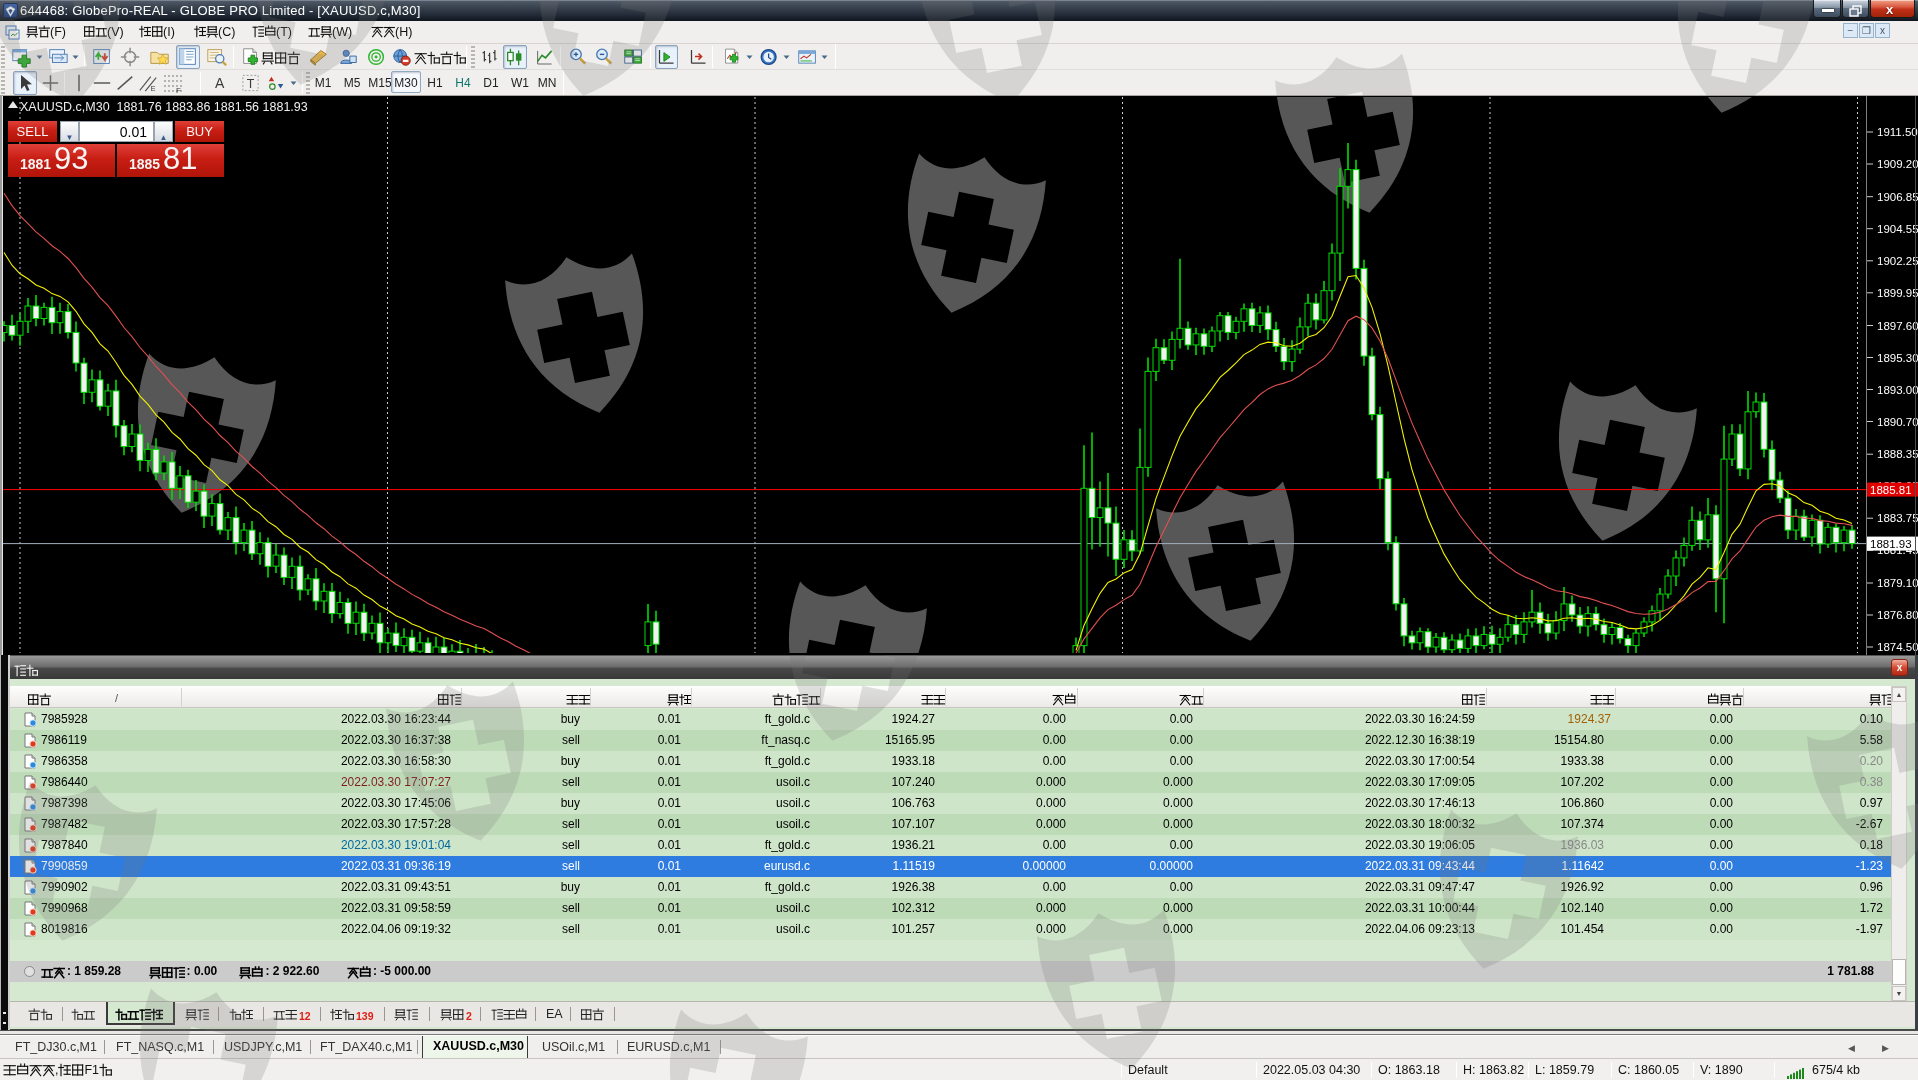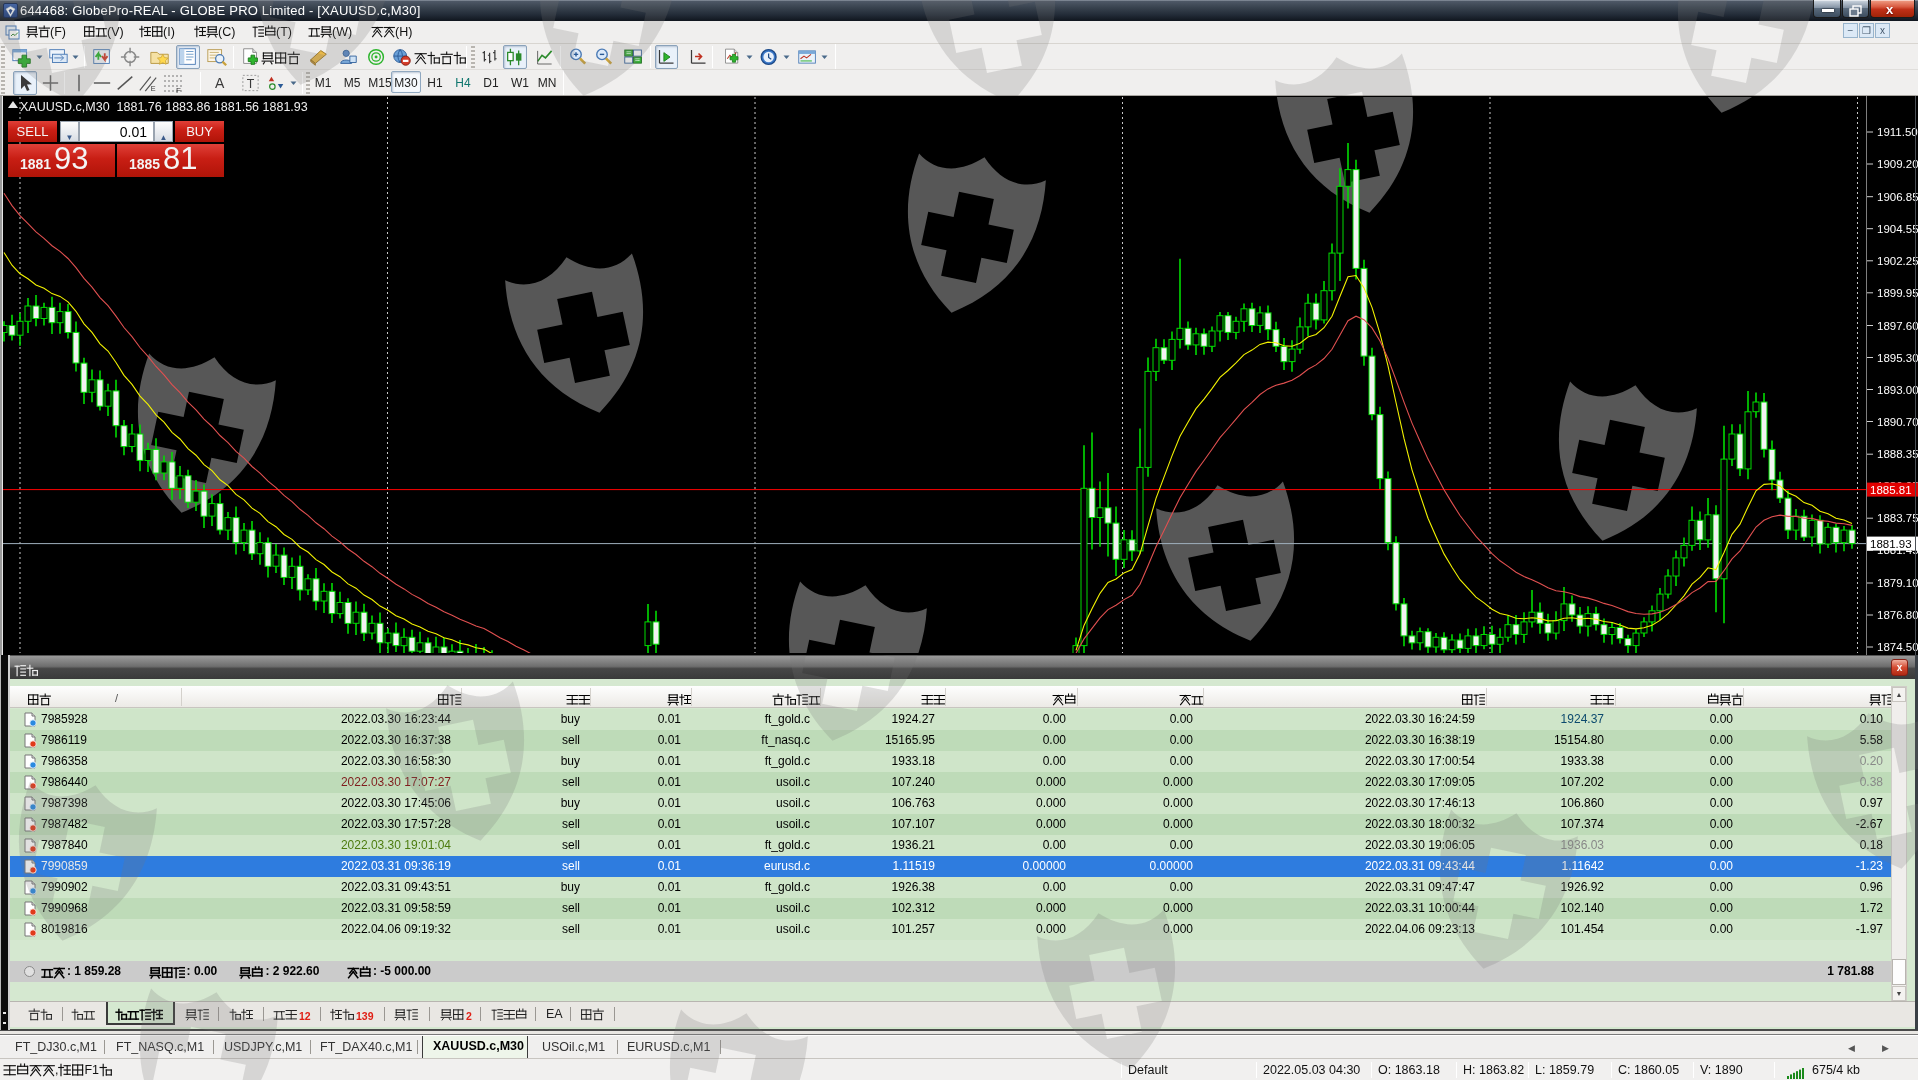--- a/index.html
+++ b/index.html
@@ -1202,7 +1202,7 @@
         <div class="cell cellr" style="right:825px;color:#000">0.00</div>
         <div class="cell cellr" style="right:698px;color:#000">0.00</div>
         <div class="cell cellr" style="right:416px;color:#000">2022.03.30 16:24:59</div>
-        <div class="cell cellr" style="right:287px;color:#0c4a6e">1924.37</div>
+        <div class="cell cellr" style="right:280px;color:#a16207">1924.37</div>
         <div class="cell cellr" style="right:158px;color:#000">0.00</div>
         <div class="cell cellr" style="right:8px;color:#000">0.10</div>
       </div>

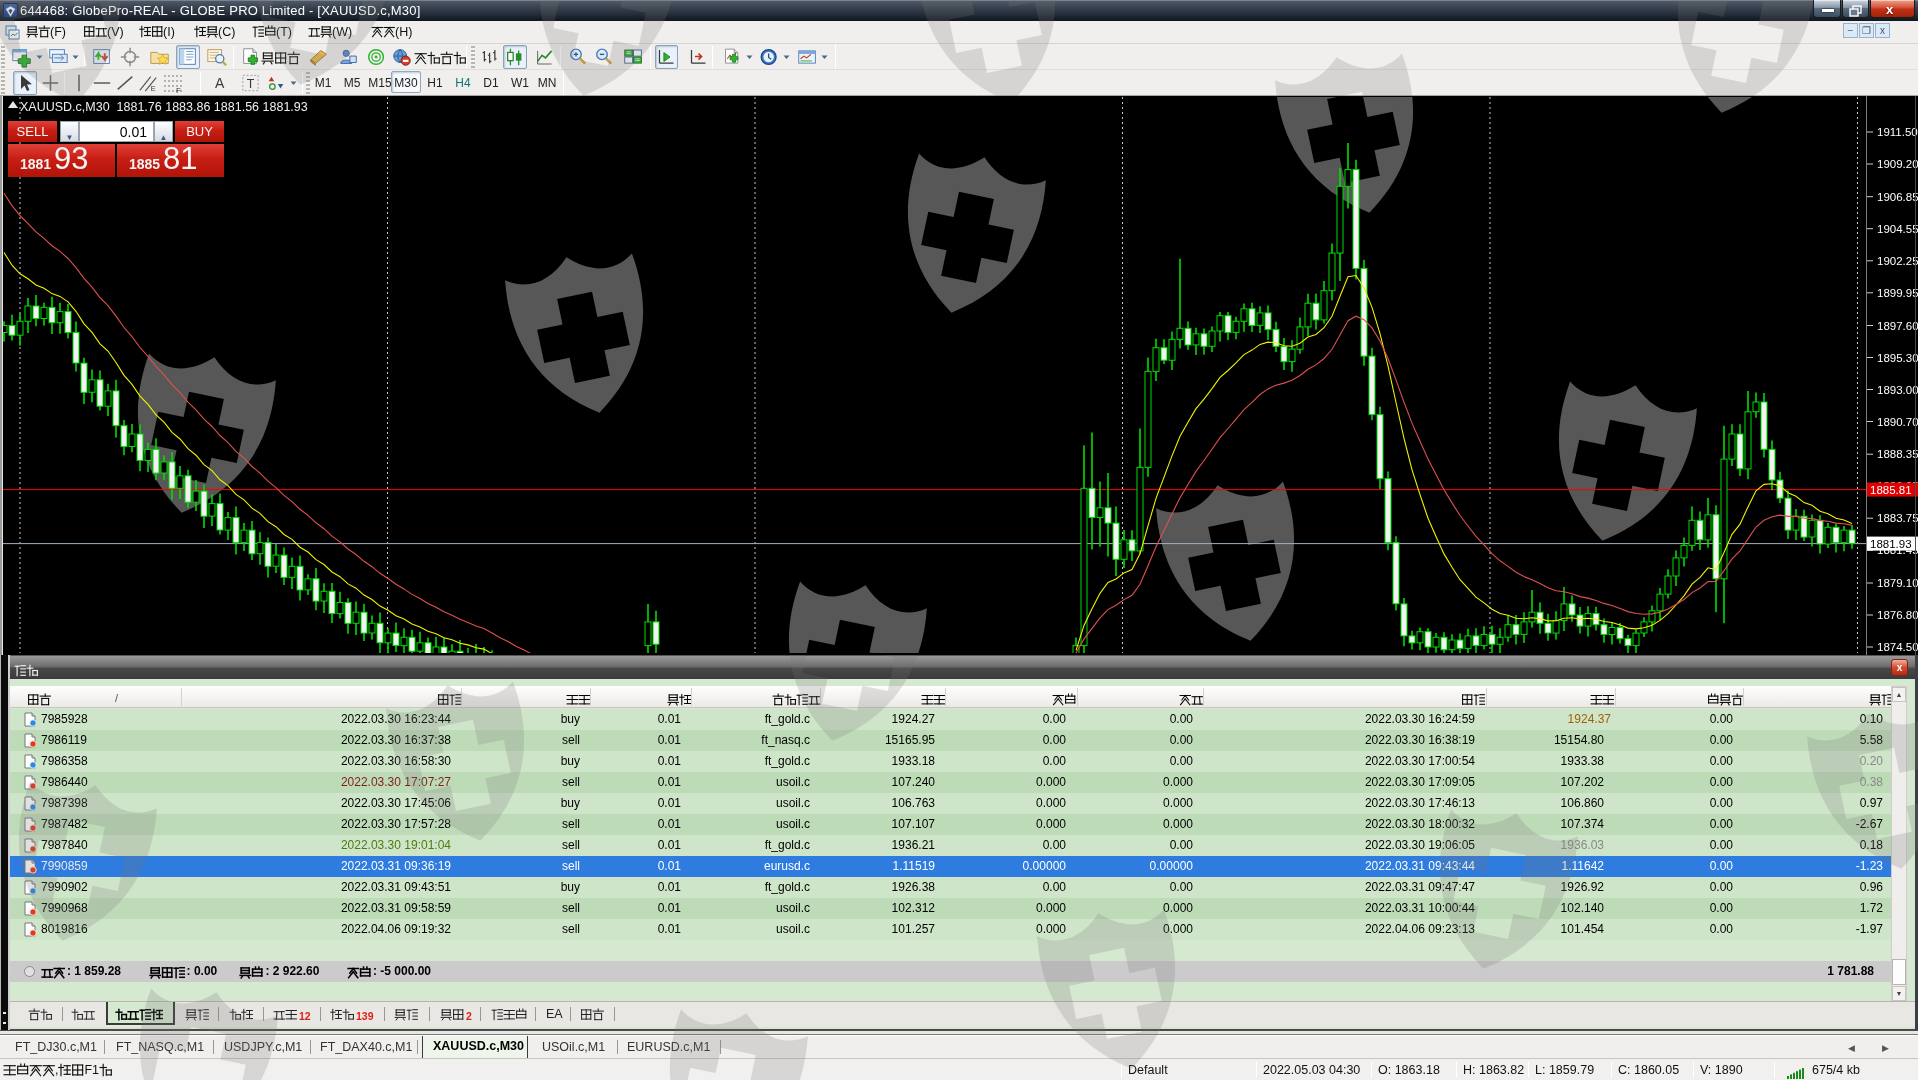--- a/index.html
+++ b/index.html
@@ -1220,7 +1220,7 @@
         <div class="cell cellr" style="right:956px;color:#000">15165.95</div>
         <div class="cell cellr" style="right:825px;color:#000">0.00</div>
         <div class="cell cellr" style="right:698px;color:#000">0.00</div>
-        <div class="cell cellr" style="right:416px;color:#000">2022.03.30 16:38:19</div>
+        <div class="cell cellr" style="right:416px;color:#000">2022.12.30 16:38:19</div>
         <div class="cell cellr" style="right:287px;color:#000">15154.80</div>
         <div class="cell cellr" style="right:158px;color:#000">0.00</div>
         <div class="cell cellr" style="right:8px;color:#000">5.58</div>

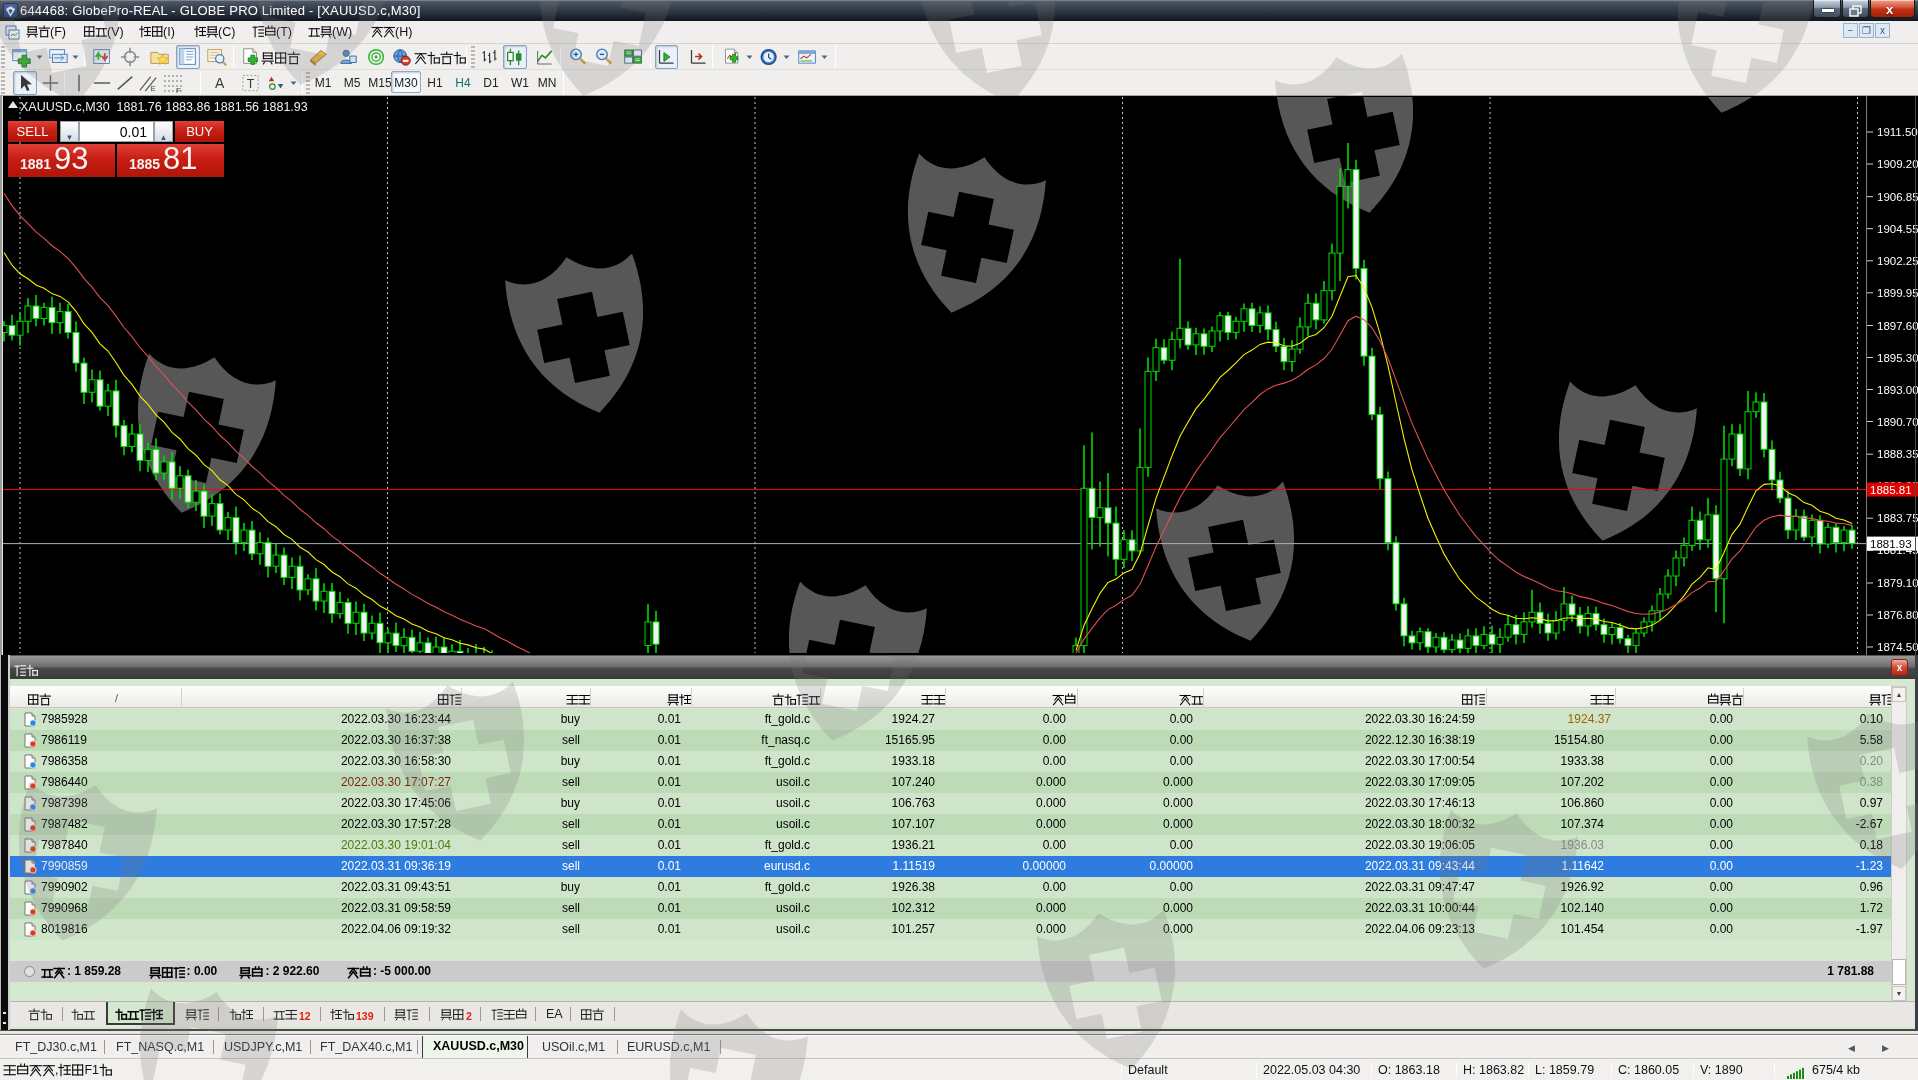--- a/index.html
+++ b/index.html
@@ -1308,7 +1308,7 @@
             <circle cx="10" cy="11" r="3.2" fill="#e03a1a" stroke="#fff" stroke-width=".8"></circle>
           </svg></div>
         <div class="cell" style="left:31px;color:#000">7987840</div>
-        <div class="cell cellr" style="right:1440px;color:#4d7c0f">2022.03.30 19:01:04</div>
+        <div class="cell cellr" style="right:1440px;color:#0369a1">2022.03.30 19:01:04</div>
         <div class="cell cellr" style="right:1311px;color:#000">sell</div>
         <div class="cell cellr" style="right:1210px;color:#000">0.01</div>
         <div class="cell cellr" style="right:1081px;color:#000">ft_gold.c</div>

